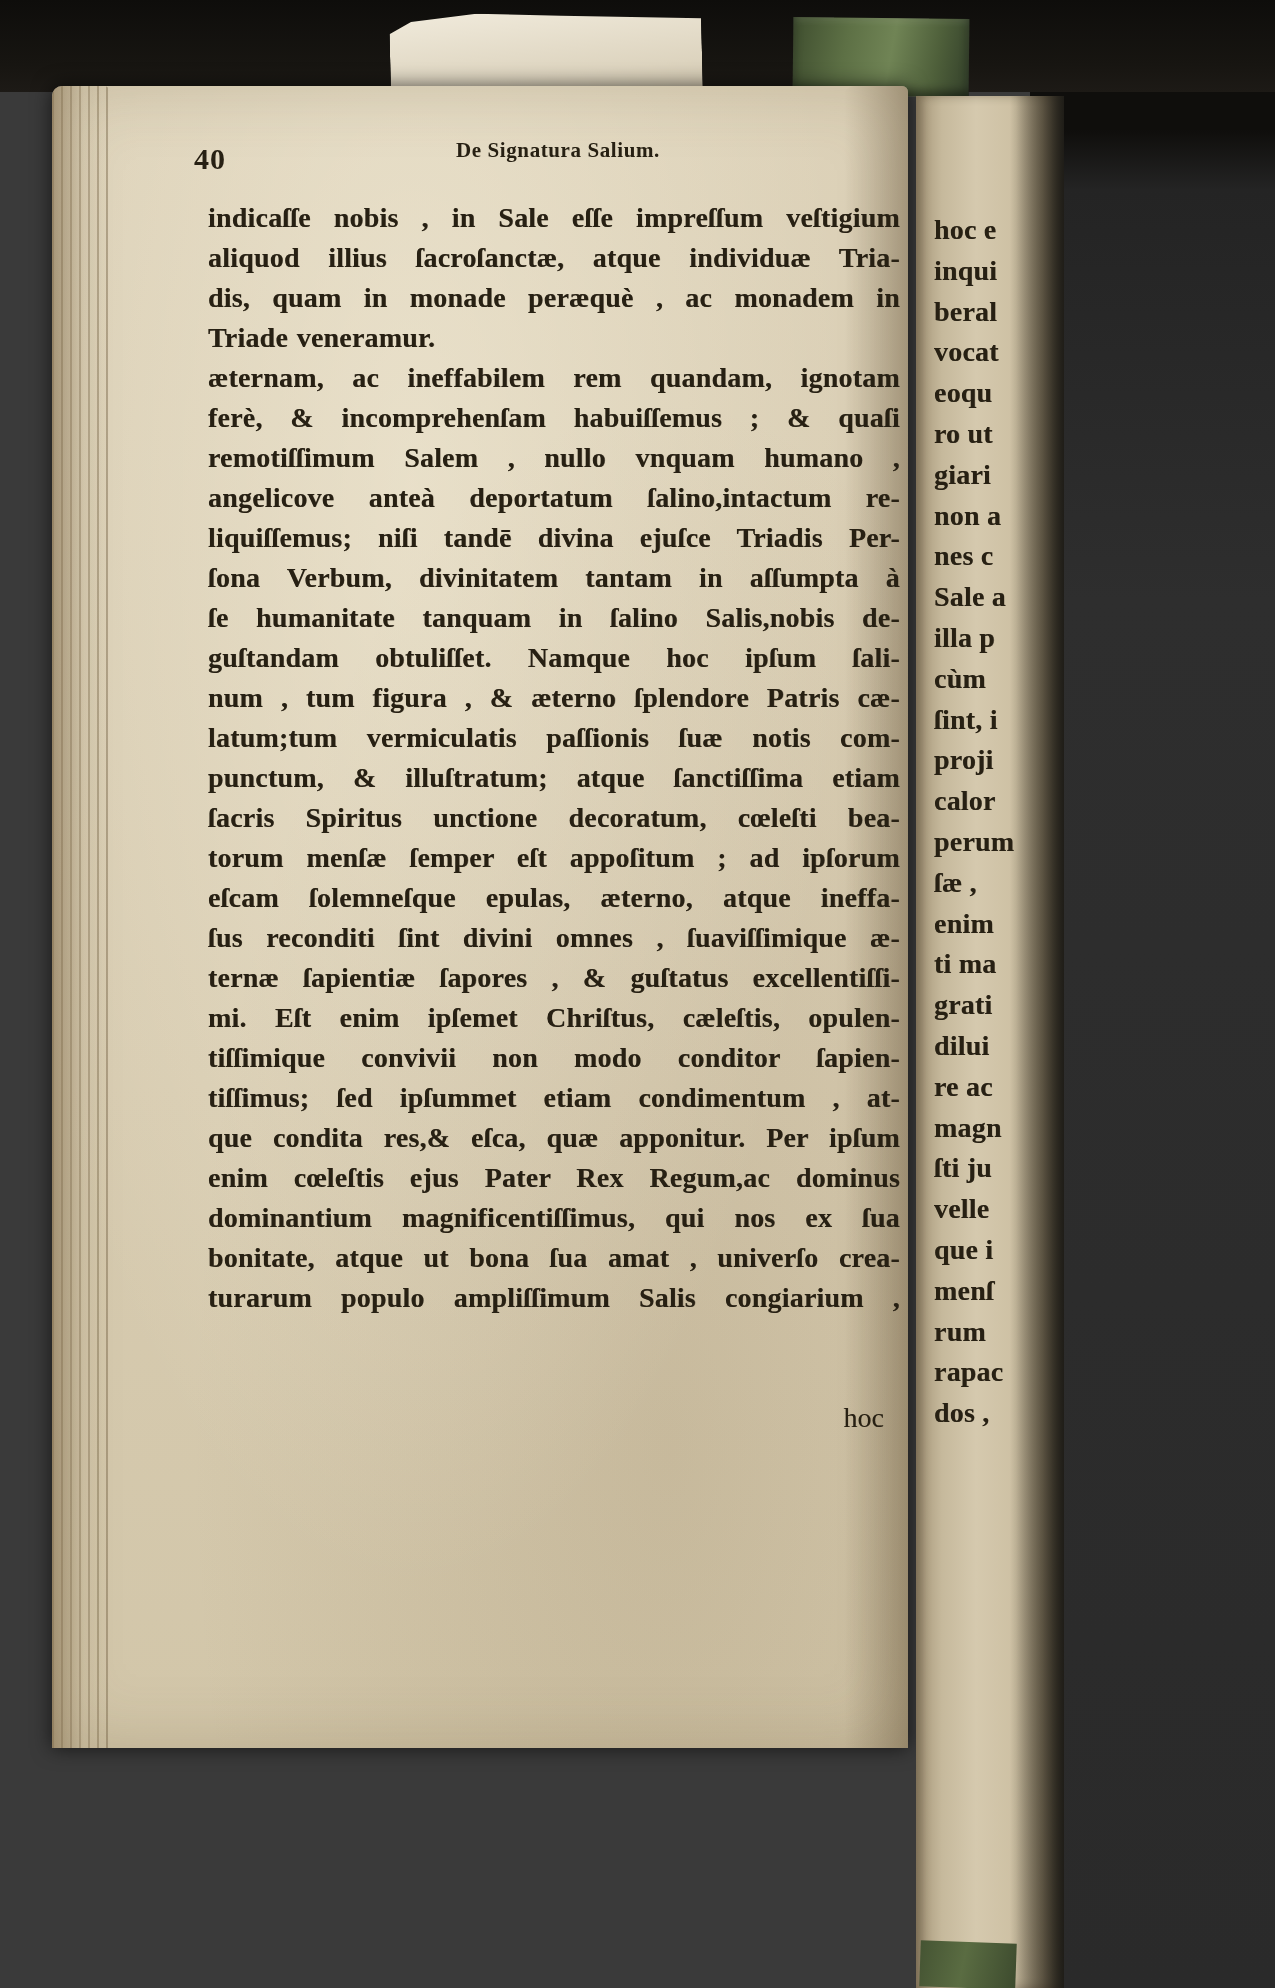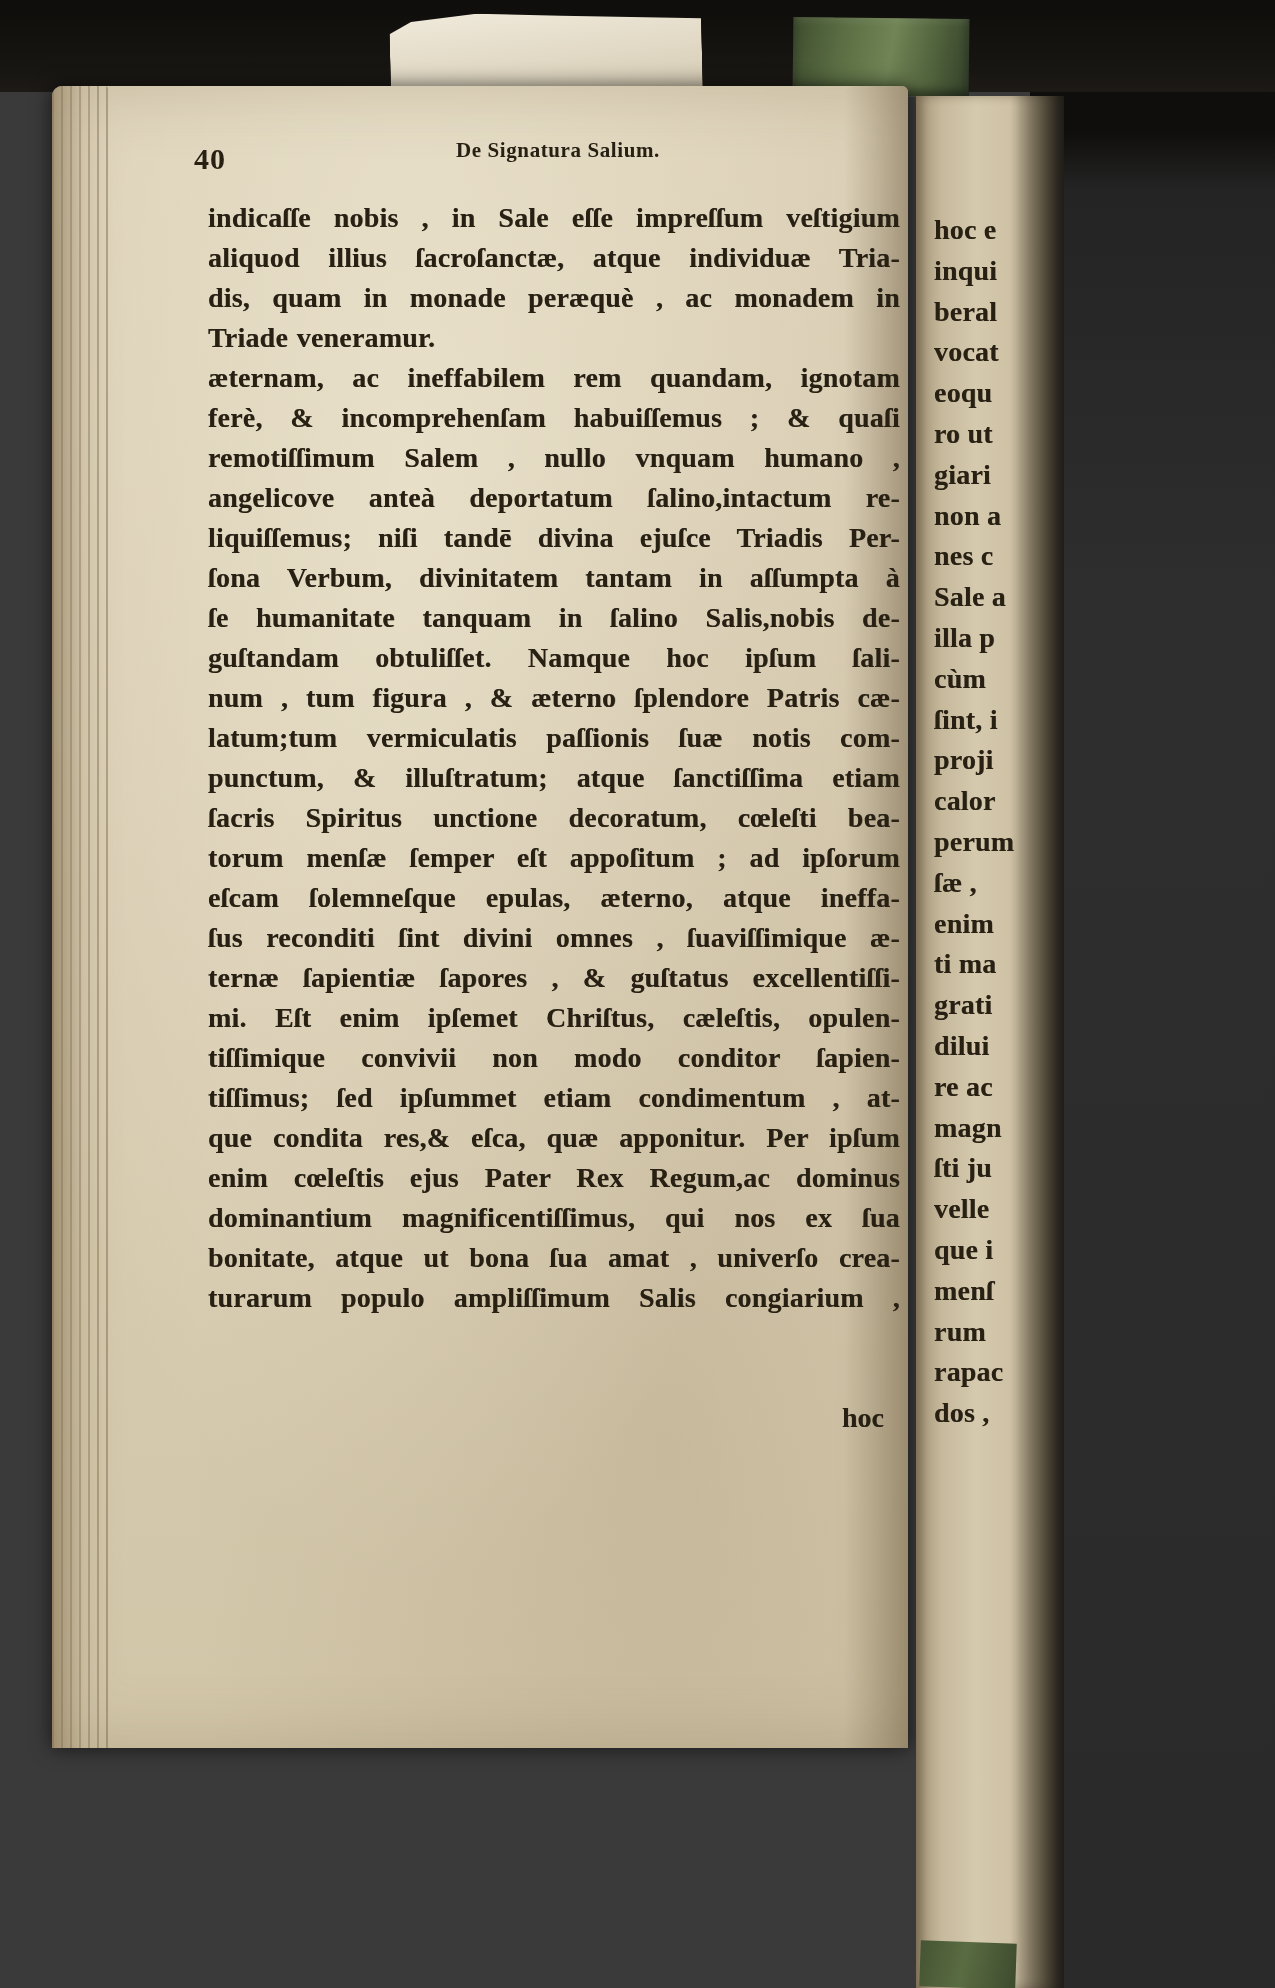--- a/index.html
+++ b/index.html
@@ -75,7 +75,7 @@
   .line.indent{text-indent:42px;}
   .catchword{
     position:absolute;left:140px;top:1312px;width:692px;height:40px;line-height:40px;
-    font-size:28px;font-weight:700;text-align:right;
+    font-size:28px;font-weight:400;text-align:right;
     text-shadow:.3px .3px 0 rgba(39,32,19,.45);
   }
   .page-next{

